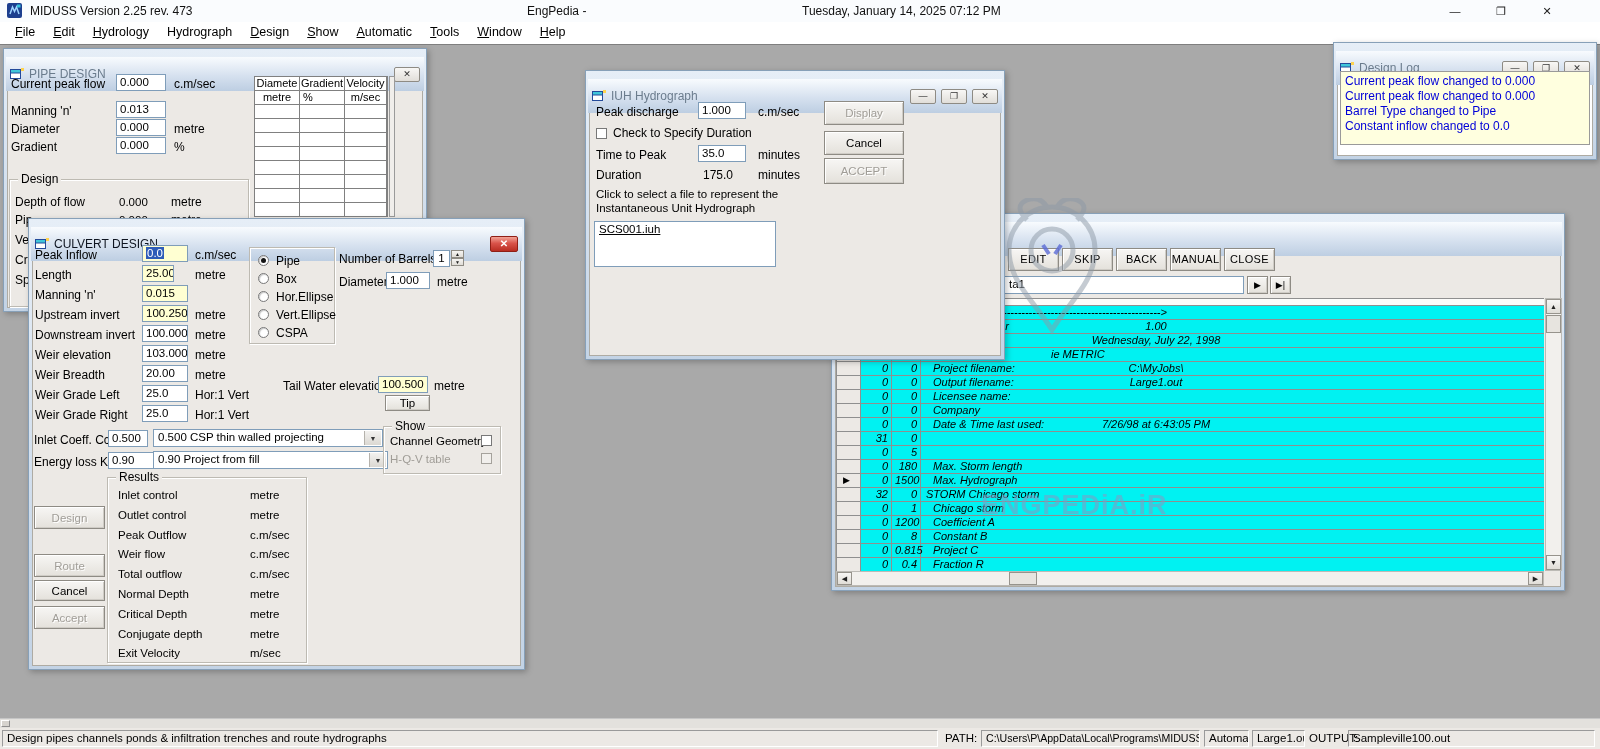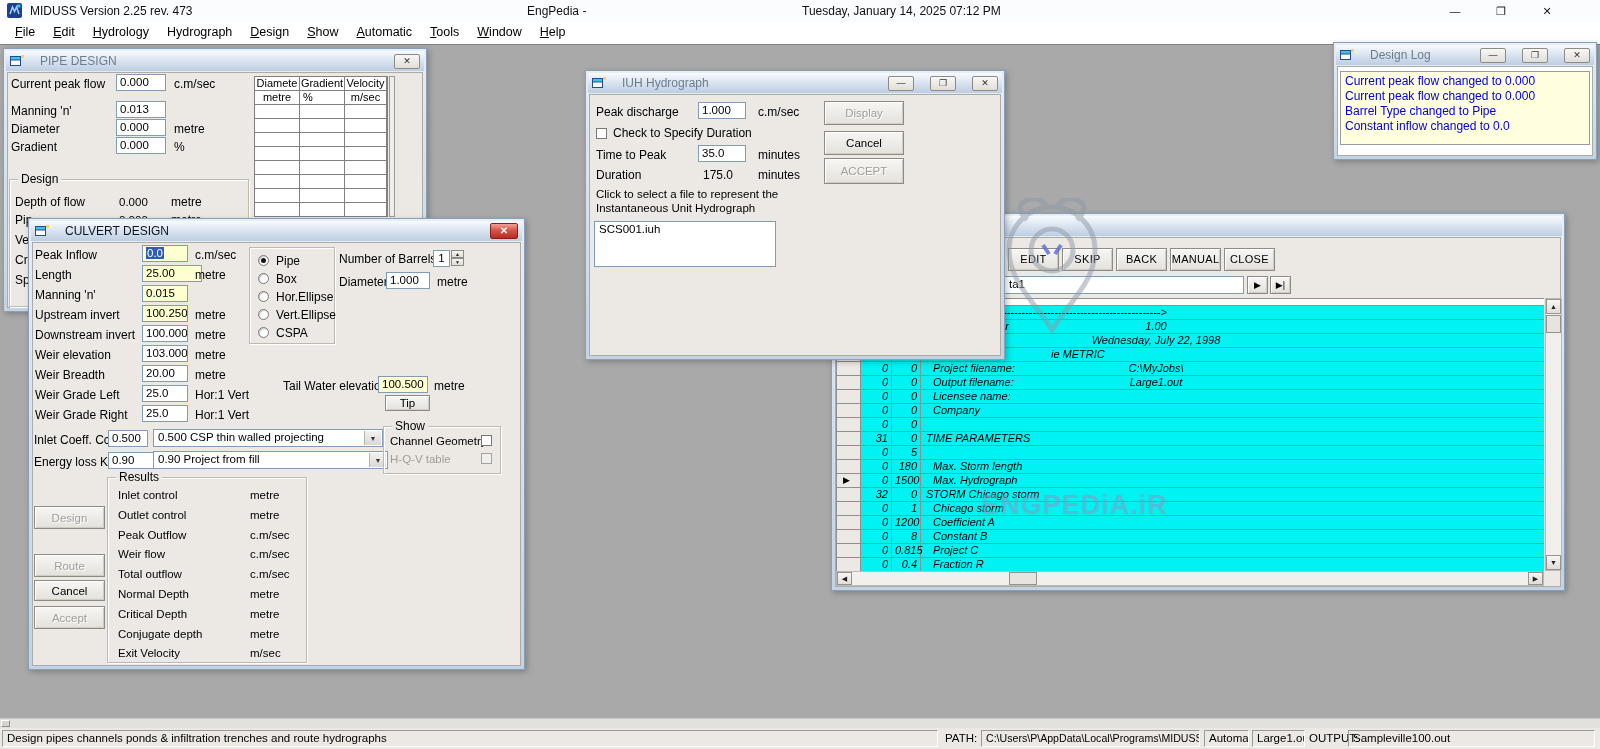--- a/index.html
+++ b/index.html
@@ -16,7 +16,7 @@
   #mdi{position:absolute;left:0;top:45px;width:1600px;height:673px;background:#a9a9a9;}
   
   .win{position:absolute;box-sizing:border-box;border:1px solid #87a0b8;background:linear-gradient(#e6eef7,#c3d3e5);box-shadow:2px 2px 6px rgba(0,0,0,.25);}
-  .tbar{position:absolute;left:2px;top:2px;right:2px;height:20px;display:flex;align-items:center;gap:16px;padding:0 4px;font-size:12px;color:#6b7c8d;background:linear-gradient(#f8fbfe,#d6e1ef 55%,#bdcee2);}
+  .tbar{position:absolute;left:2px;top:8px;right:2px;height:34px;display:flex;align-items:center;gap:5px;padding:0 4px;font-size:12px;color:#6b7c8d;background:linear-gradient(#f8fbfe,#d6e1ef 55%,#bdcee2);}
   .win.active .tbar{color:#0e1420;}
   .client{position:absolute;left:3px;top:23px;right:3px;bottom:3px;background:#ece9e5;border:1px solid #aeaba3;}
   .cico{flex:0 0 auto;display:inline-flex;}

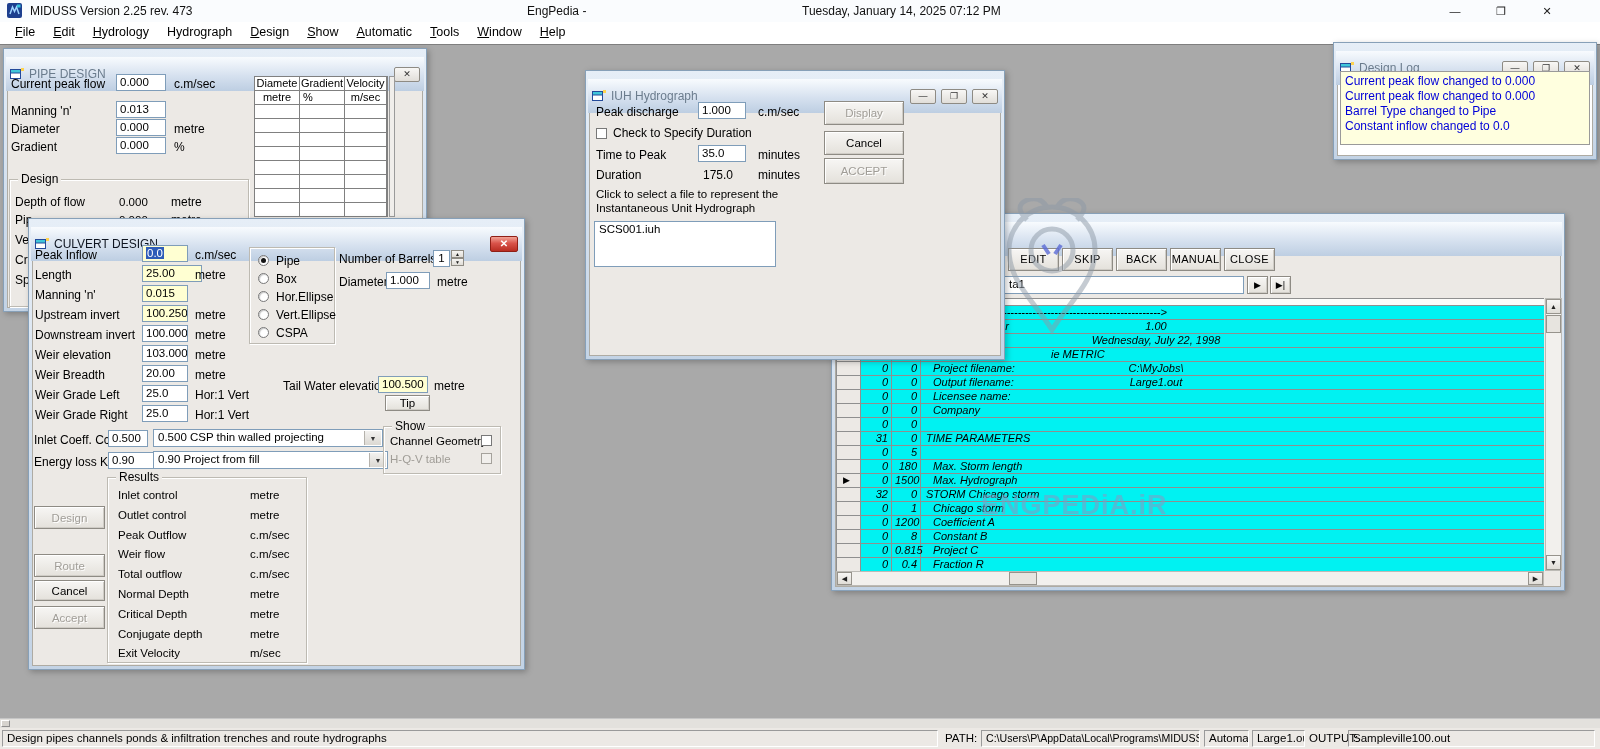--- a/index.html
+++ b/index.html
@@ -74,7 +74,7 @@
   .iubtn{left:238px;width:80px;height:24px;}
   #iuh .iubtn:nth-of-type(1){top:30px}#iuh .iubtn:nth-of-type(2){top:60px}#iuh .iubtn:nth-of-type(3){top:87px;height:26px}
   .listbox{position:absolute;background:#fff;border:1px solid #7f9db9;font-size:11.5px;box-sizing:border-box;}
-  .listbox>div{padding:1px 4px;}
+  .listbox>div{padding:1px 4px;text-decoration:underline;}
   
   .logline{font-size:12px;line-height:15px;color:#0000d8;white-space:nowrap;}
   

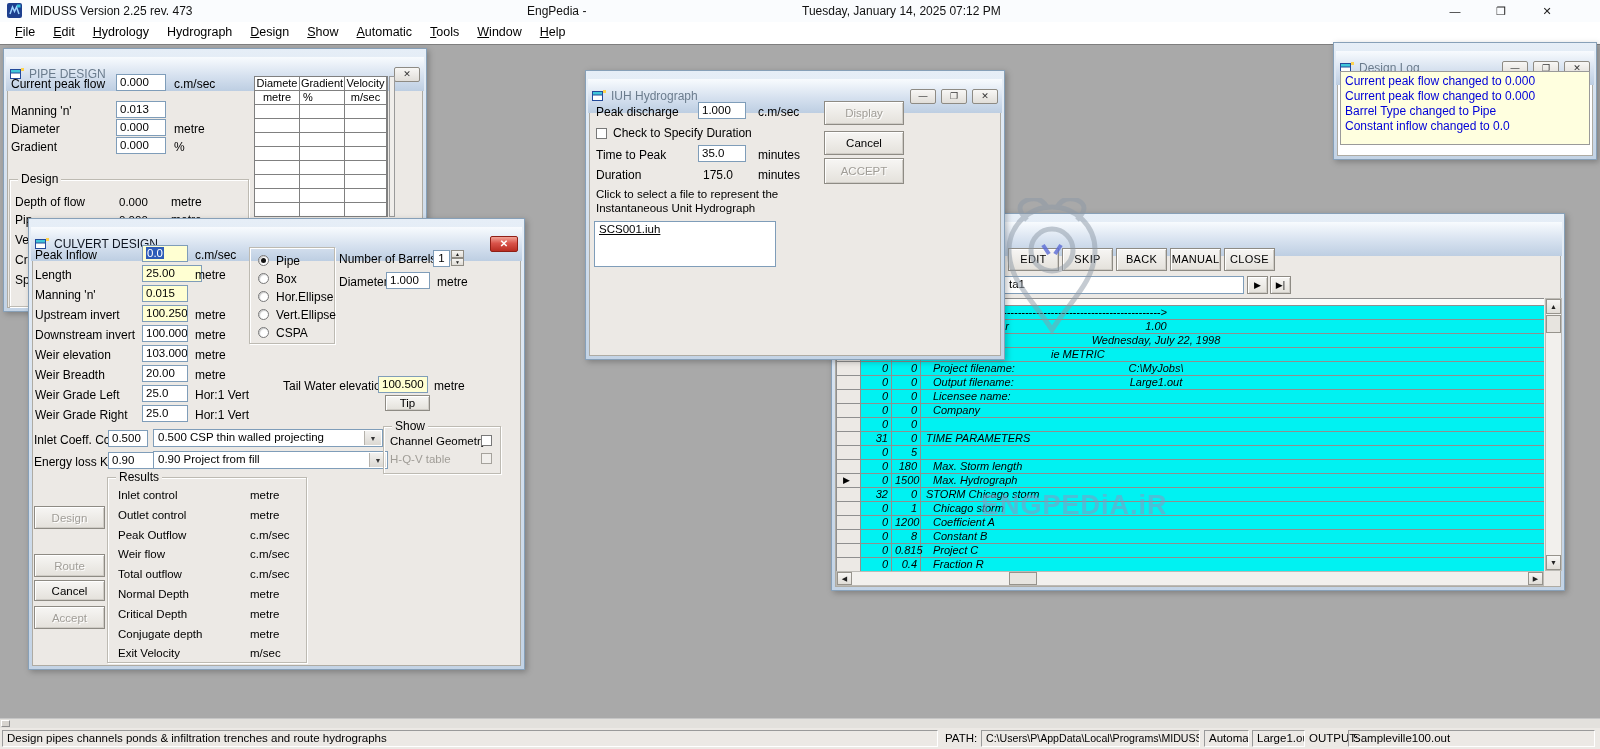--- a/index.html
+++ b/index.html
@@ -274,7 +274,7 @@
 
         <div class="cvrow">
           <span class="lbl" style="left:6px;top:3px">Length</span>
-          <span class="tb yellow" style="left:113px;top:0;width:60px"><span class="tval">25.00</span></span>
+          <span class="tb yellow" style="left:113px;top:0;width:32px"><span class="tval">25.00</span></span>
           <span class="lbl" style="left:166px;top:3px">metre</span>
         </div>
 

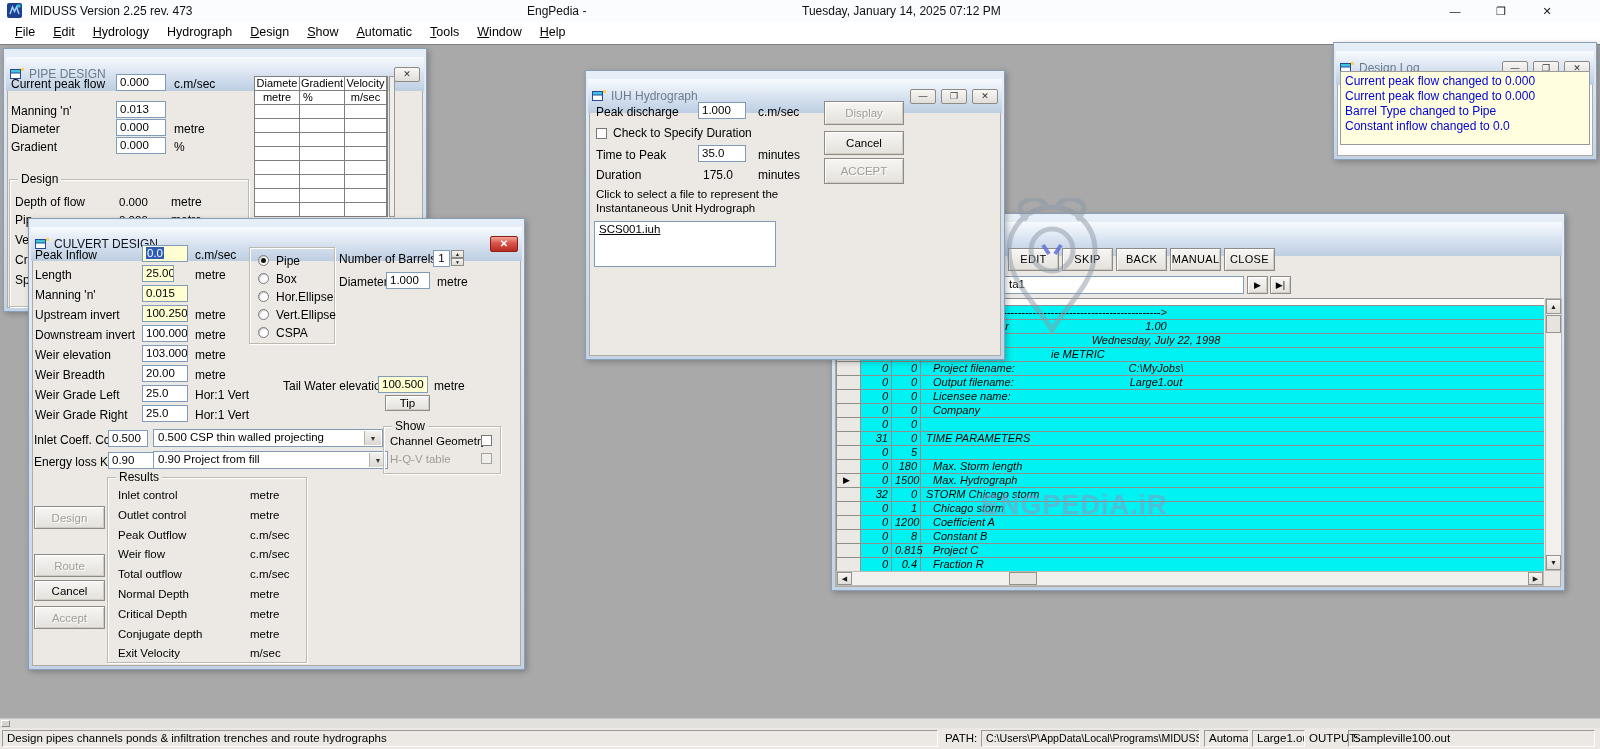--- a/index.html
+++ b/index.html
@@ -535,6 +535,7 @@
             <span class="dmark"></span>
             <span class="dc dc1">0</span>
             <span class="dc dc2">0</span>
+            <span class="dtext"><span class="dlabel">Date &amp; Time last used:</span><span class="dvalue">7/26/98 at 6:43:05 PM</span></span>
           </div>
 
           <div class="drow">

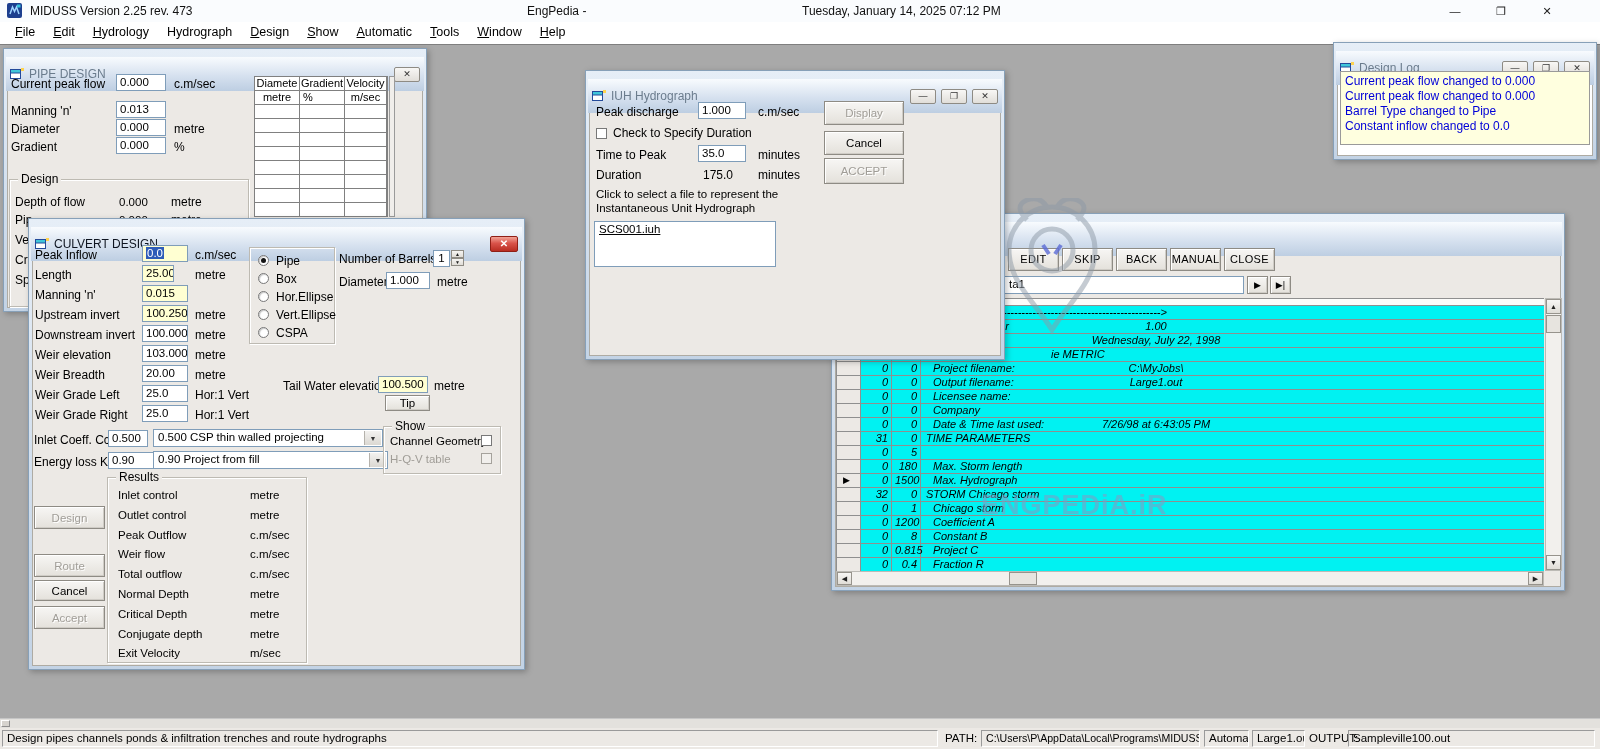--- a/index.html
+++ b/index.html
@@ -542,7 +542,6 @@
             <span class="dmark"></span>
             <span class="dc dc1">31</span>
             <span class="dc dc2">0</span>
-            <span class="dtext"><span class="dlabel">TIME PARAMETERS</span><span class="dvalue"></span></span>
           </div>
 
           <div class="drow sub">

